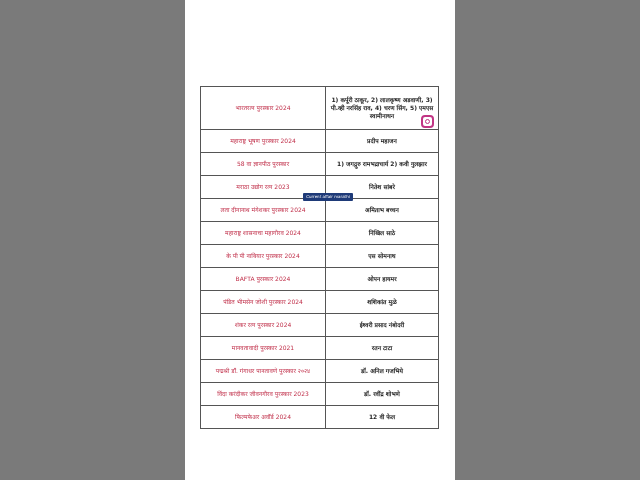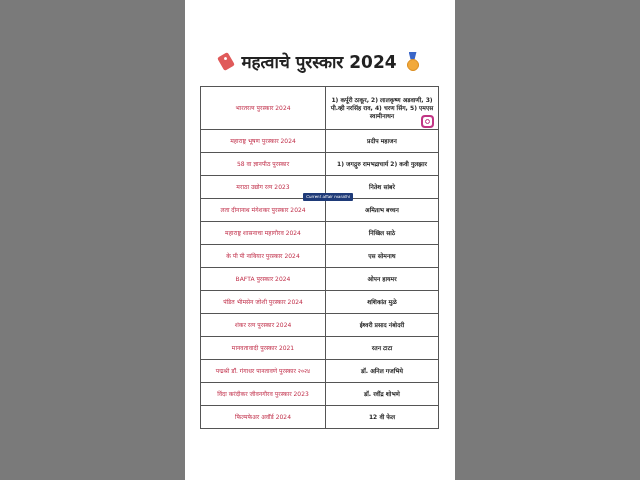--- a/index.html
+++ b/index.html
@@ -68,14 +68,6 @@
 <body>
 
 <div class="page">
-  <div class="title">
-    <span class="tag-icon"></span>
-    <span>महत्वाचे पुरस्कार 2024</span>
-    <span class="medal-icon">
-        <span class="ribbon"></span>
-        <span class="coin"></span>
-      </span>
-  </div>
 
   <table>
     <tbody>

